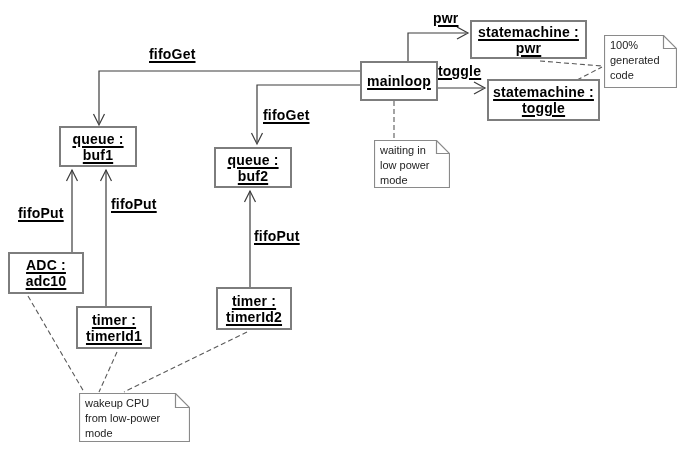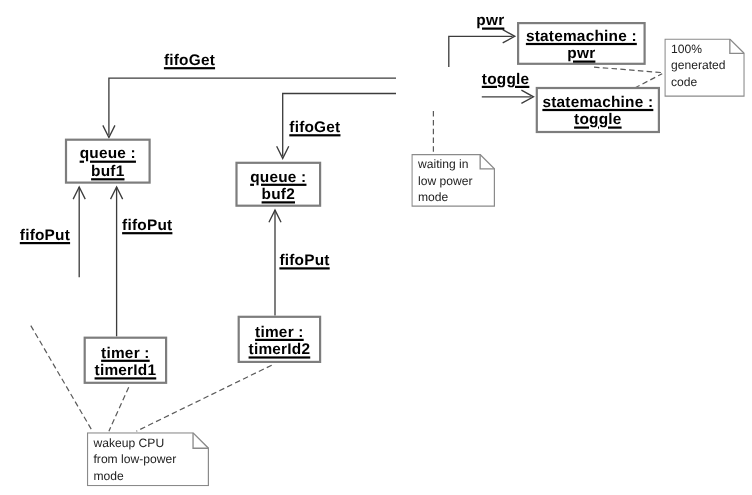--- a/index.html
+++ b/index.html
@@ -98,6 +98,9 @@
     </g>
   </svg>
 
+  <div class="obj" style="left:360px;top:61px;width:78px;height:40px">
+    <span class="l">mainloop</span>
+  </div>
 
   <div class="obj" style="left:470px;top:20px;width:117px;height:39px">
     <span class="l">statemachine :</span>

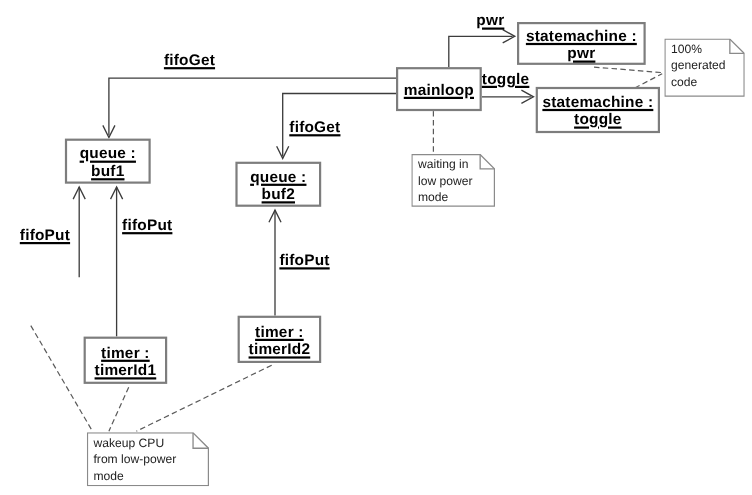--- a/index.html
+++ b/index.html
@@ -122,6 +122,10 @@
     <span class="l">buf2</span>
   </div>
 
+  <div class="obj" style="left:8px;top:252px;width:76px;height:42px">
+    <span class="l">ADC :</span>
+    <span class="l">adc10</span>
+  </div>
 
   <div class="obj" style="left:76px;top:306px;width:76px;height:43px">
     <span class="l">timer :</span>

